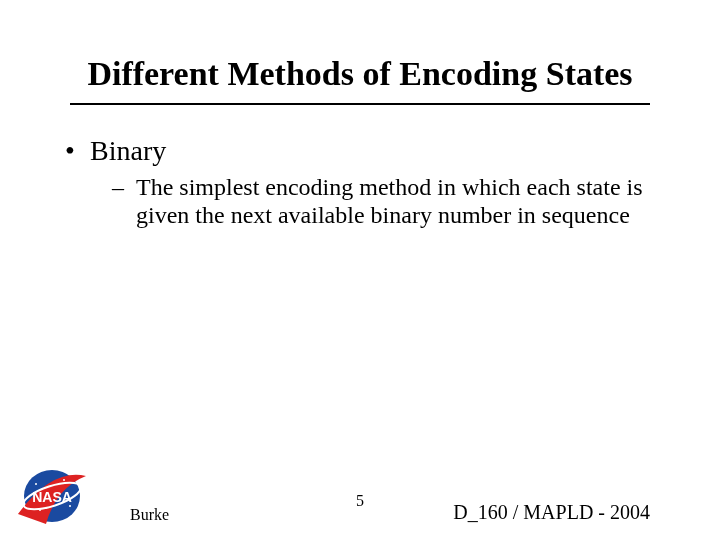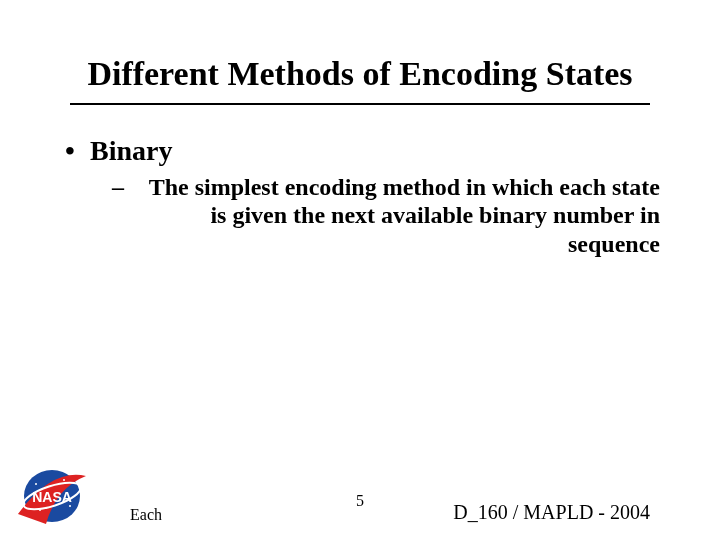--- a/index.html
+++ b/index.html
@@ -7,7 +7,7 @@
   .slide { width: 720px; height: 540px; position: relative; padding: 55px 60px 0 60px; }
   .title { font-size: 34px; text-align: center; padding-bottom: 10px; border-bottom: 2px solid #000; margin: 0 10px 30px 10px; }
   .bullets { list-style: none; font-size: 28px; }
-  .bullets > li { margin-bottom: 8px; padding-left: 30px; position: relative; font-weight: bold; }
+  .bullets > li { margin-bottom: 8px; padding-left: 30px; position: relative; }
   .bullets > li::before { content: "•"; position: absolute; left: 5px; top: 0; }
   .sub { list-style: none; font-size: 24px; margin: 6px 0 14px 22px; text-align: right; }
   .sub > li { position: relative; padding-left: 24px; margin-bottom: 4px; line-height: 1.18; }

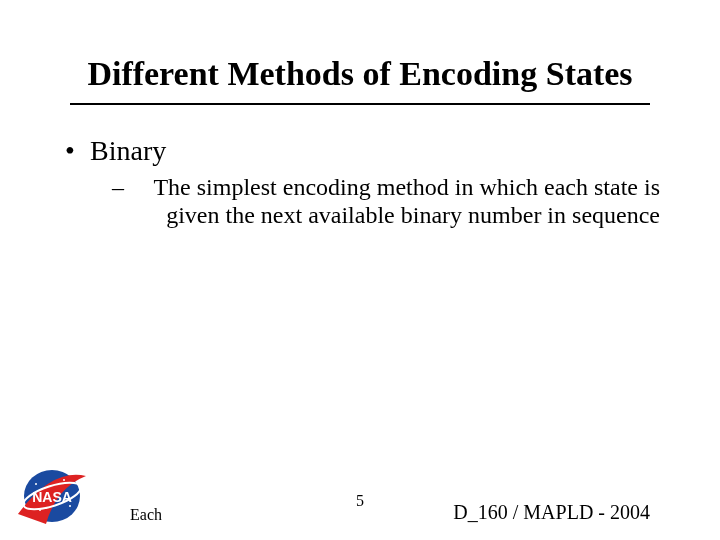--- a/index.html
+++ b/index.html
@@ -9,7 +9,7 @@
   .bullets { list-style: none; font-size: 28px; }
   .bullets > li { margin-bottom: 8px; padding-left: 30px; position: relative; }
   .bullets > li::before { content: "•"; position: absolute; left: 5px; top: 0; }
-  .sub { list-style: none; font-size: 24px; margin: 6px 0 14px 22px; text-align: right; }
+  .sub { list-style: none; font-size: 24px; margin: 6px 0 14px 22px; }
   .sub > li { position: relative; padding-left: 24px; margin-bottom: 4px; line-height: 1.18; }
   .sub > li::before { content: "–"; position: absolute; left: 0; top: 0; }
   .footer { position: absolute; left: 0; bottom: 12px; width: 720px; height: 60px; }

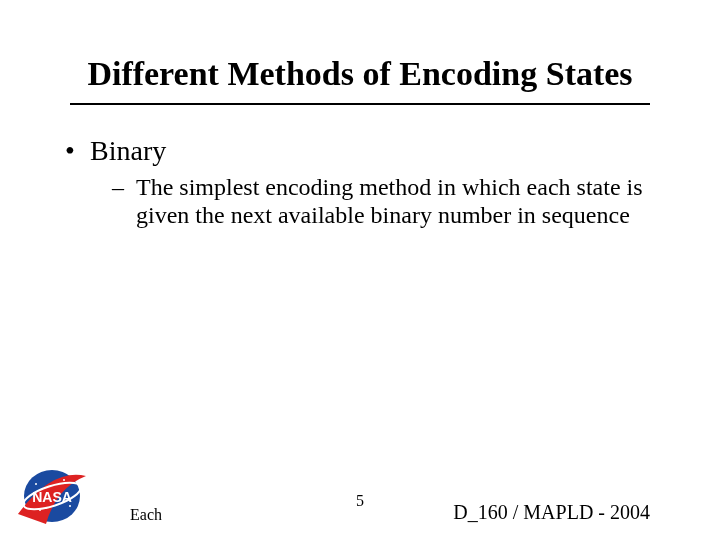--- a/index.html
+++ b/index.html
@@ -47,7 +47,7 @@
           <circle cx="24" cy="44" r="1" fill="#fff"></circle>
       </svg>
     </div>
-    <div class="author">Each</div>
+    <div class="author">Burke</div>
     <div class="pagenum">5</div>
     <div class="conf">D_160 / MAPLD - 2004</div>
   </div>

